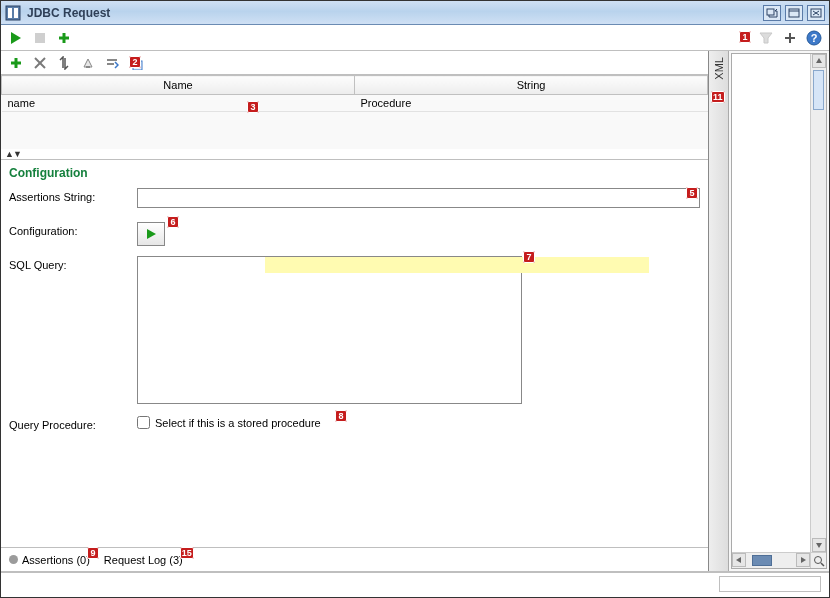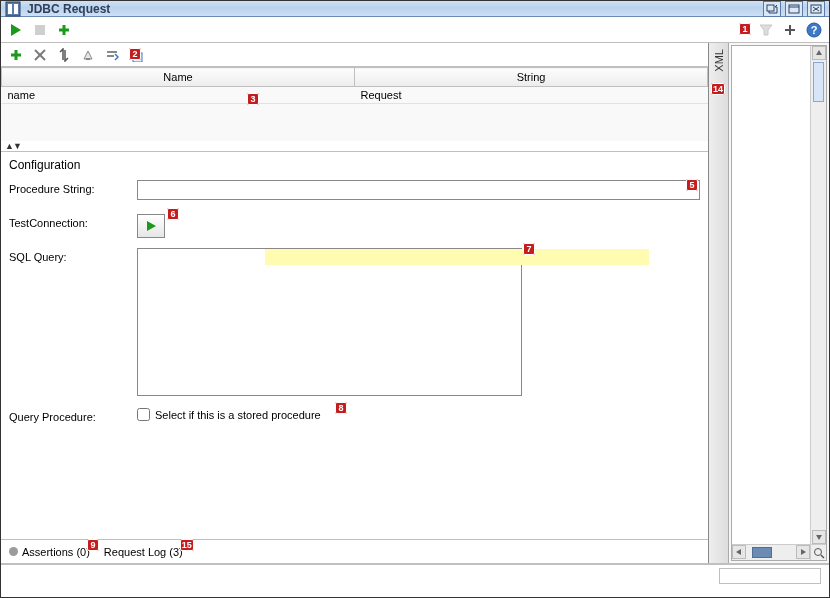--- a/index.html
+++ b/index.html
@@ -16,7 +16,7 @@
   .title-bar {
     display: flex;
     align-items: center;
-    height: 16px;
+    height: 24px;
     background: linear-gradient(to bottom, #cfe0f4 0%, #b9d3ed 45%, #cfe0f4 100%);
     border-bottom: 1px solid #6b8bb3;
     padding: 0 4px;

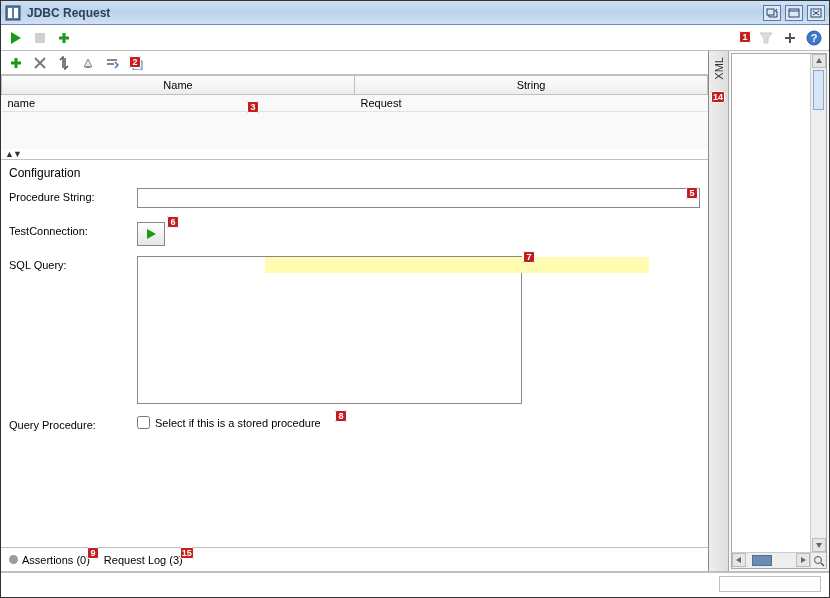--- a/index.html
+++ b/index.html
@@ -443,7 +443,7 @@
         <tbody>
           <tr>
             <td>name</td>
-            <td>Request</td>
+            <td>Procedure</td>
           </tr>
         </tbody>
       </table>

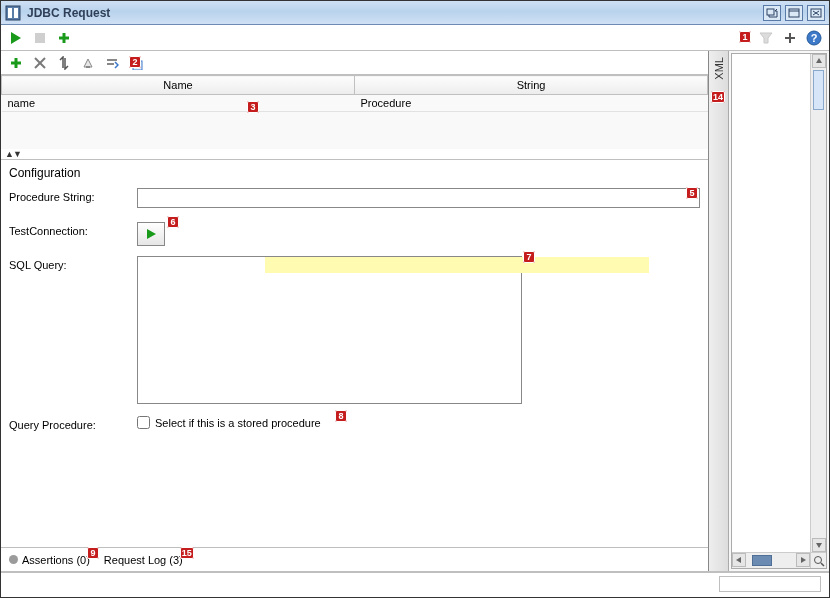--- a/index.html
+++ b/index.html
@@ -511,7 +511,7 @@
   <div class="right-panel">
     <div class="right-tab">
       <span class="vert-text">XML</span>
-      <span class="badge" style="left:2px; top:40px;">14</span>
+      <span class="badge" style="left:2px; top:40px;">11</span>
     </div>
     <div class="right-body">
       <div class="scroll-v">

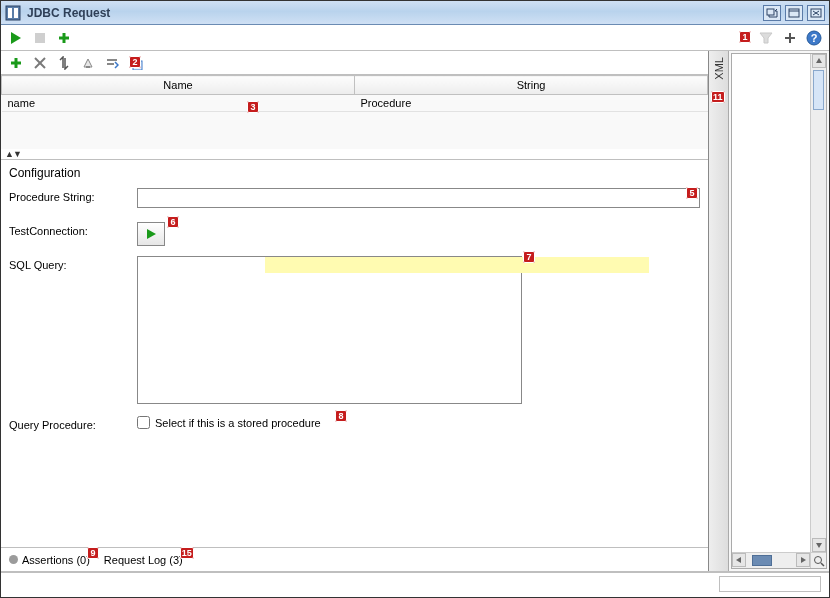--- a/index.html
+++ b/index.html
@@ -210,8 +210,8 @@
     overflow: auto;
   }
   .config-title {
-    color: #000000;
-    font-weight: normal;
+    color: #15803d;
+    font-weight: bold;
     font-size: 12px;
     margin-bottom: 8px;
   }

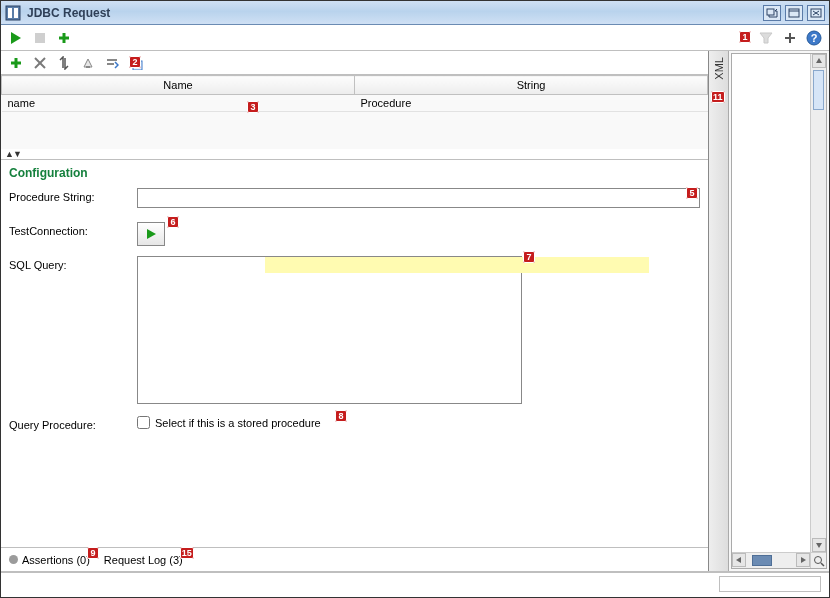--- a/index.html
+++ b/index.html
@@ -455,7 +455,7 @@
 
 
       <div class="config-row">
-        <label>Procedure String:</label>
+        <label>Assertions String:</label>
         <div class="field" style="position:relative;">
           <input type="text" value="" style="">
           <span class="badge" style="right:2px; top:-1px;">5</span>

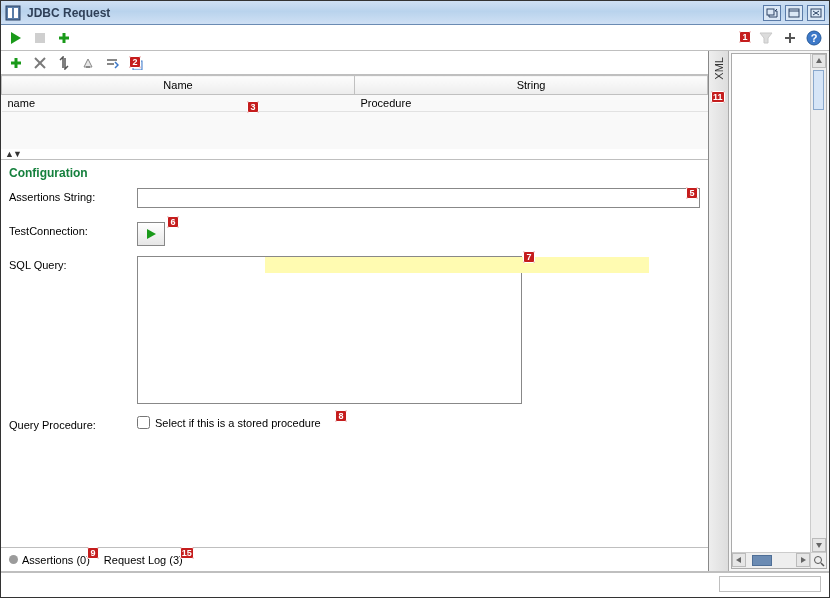--- a/index.html
+++ b/index.html
@@ -463,7 +463,7 @@
       </div>
 
       <div class="config-row" style="margin-top:14px;">
-        <label>TestConnection:</label>
+        <label>Configuration:</label>
         <div style="position:relative;">
           <div class="play-btn">
             <svg width="12" height="12">

